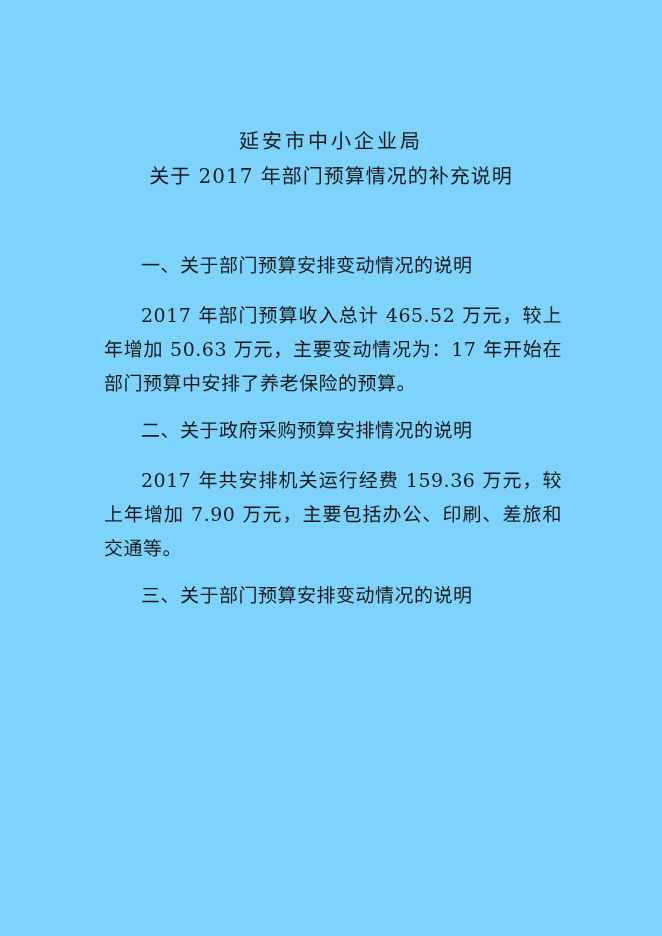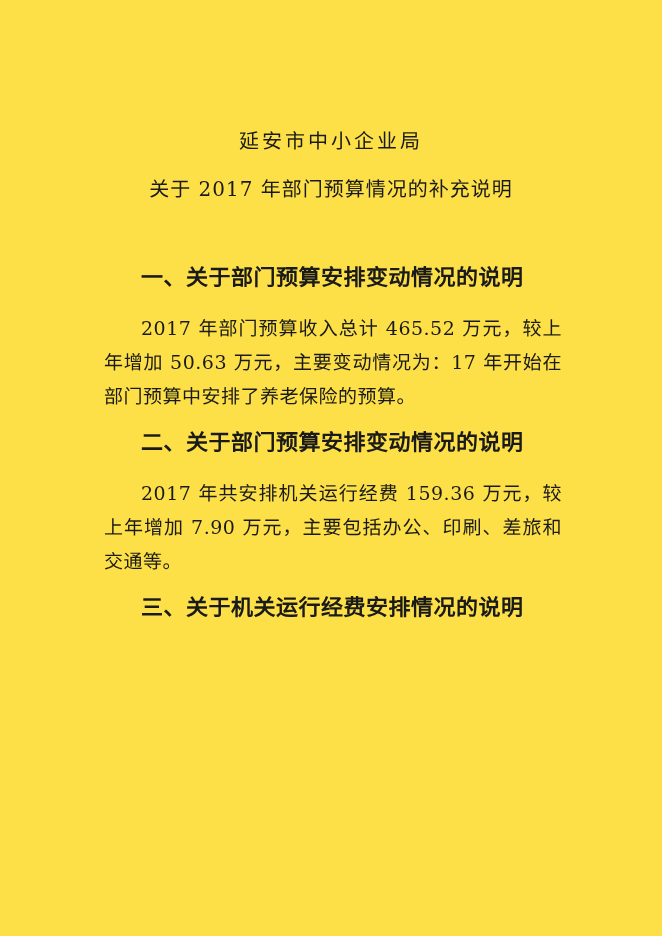--- a/index.html
+++ b/index.html
@@ -12,7 +12,7 @@
     width: 662px;
     height: 936px;
     margin: 0 auto;
-    background: #fde047;
+    background: #7dd3fc;
     color: #1a1a1a;
     font-family: "DejaVu Serif", "Liberation Serif", serif;
     overflow: hidden;

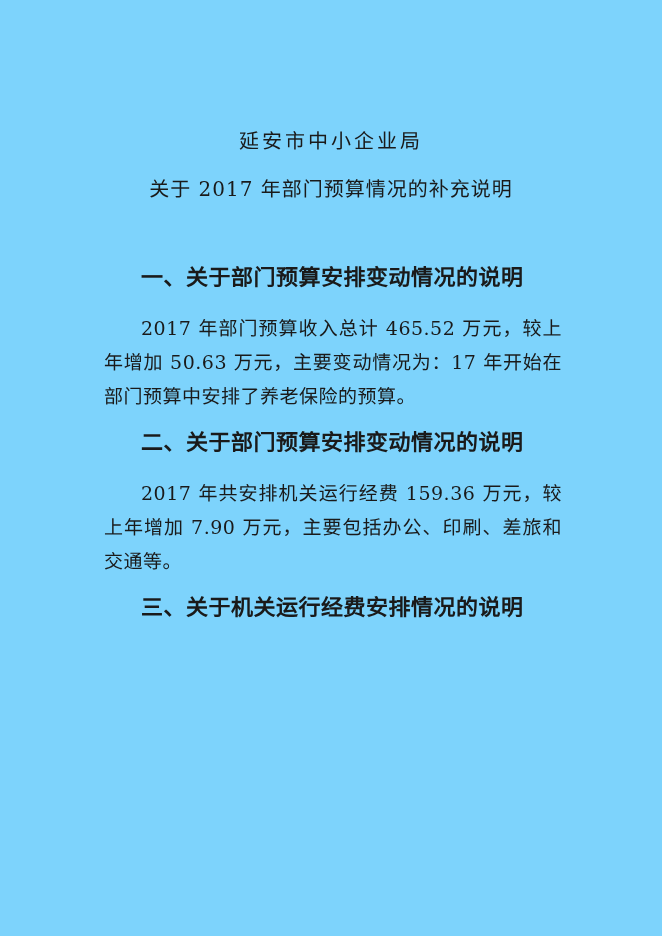--- a/index.html
+++ b/index.html
@@ -27,7 +27,7 @@
     font-weight: 400;
   }
   .doc-subtitle {
-    margin-top: 20px;
+    margin-top: 7px;
     text-align: center;
     font-size: 20px;
     line-height: 28px;

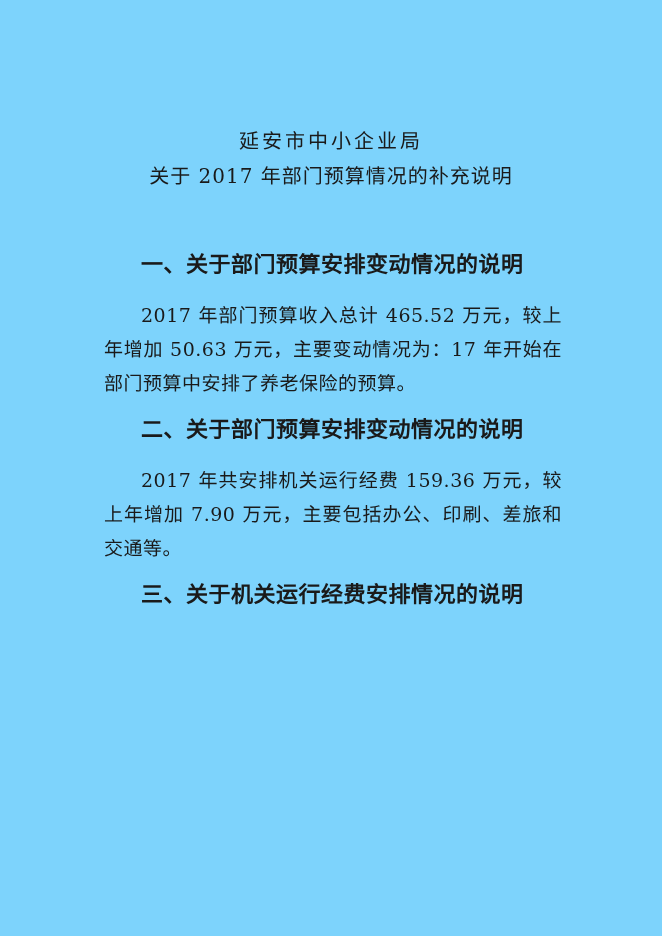--- a/index.html
+++ b/index.html
@@ -39,8 +39,8 @@
   }
   .sec-heading {
     font-family: "DejaVu Sans", "Liberation Sans", sans-serif;
-    font-weight: 700;
-    font-size: 22px;
+    font-weight: 400;
+    font-size: 19px;
     line-height: 34px;
     margin: 0 0 13px 0;
     text-indent: 37px;

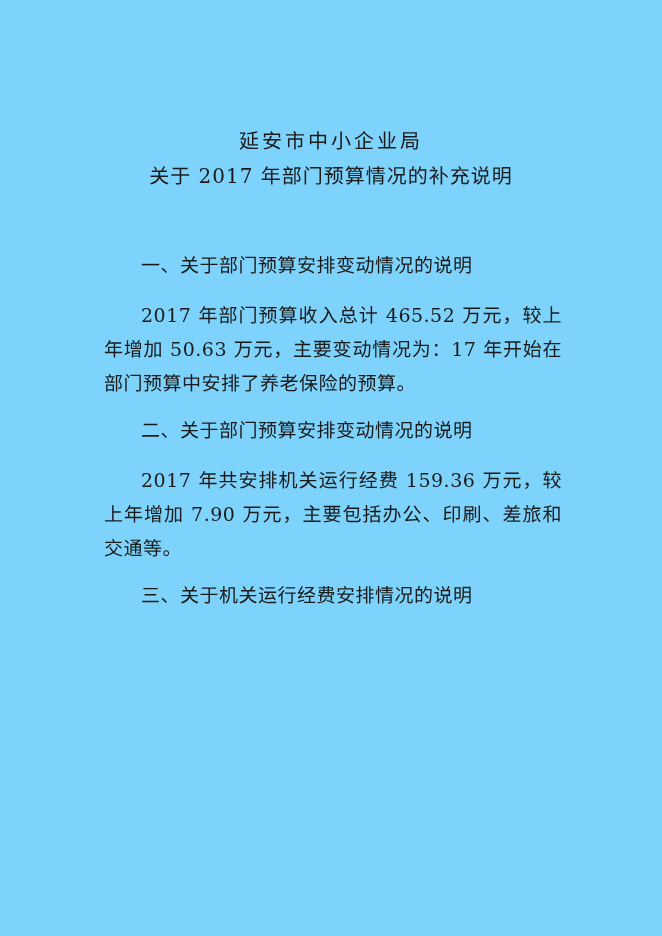--- a/index.html
+++ b/index.html
@@ -72,7 +72,7 @@
     <p class="body-para">2017 年部门预算收入总计 465.52 万元，较上年增加 50.63 万元，主要变动情况为：17 年开始在部门预算中安排了养老保险的预算。</p>
 
 
-    <h2 class="sec-heading">二、关于部门预算安排变动情况的说明</h2>
+    <h2 class="sec-heading">二、关于政府采购预算安排情况的说明</h2>
 
     <p class="body-para">2017 年共安排机关运行经费 159.36 万元，较上年增加 7.90 万元，主要包括办公、印刷、差旅和交通等。</p>
 

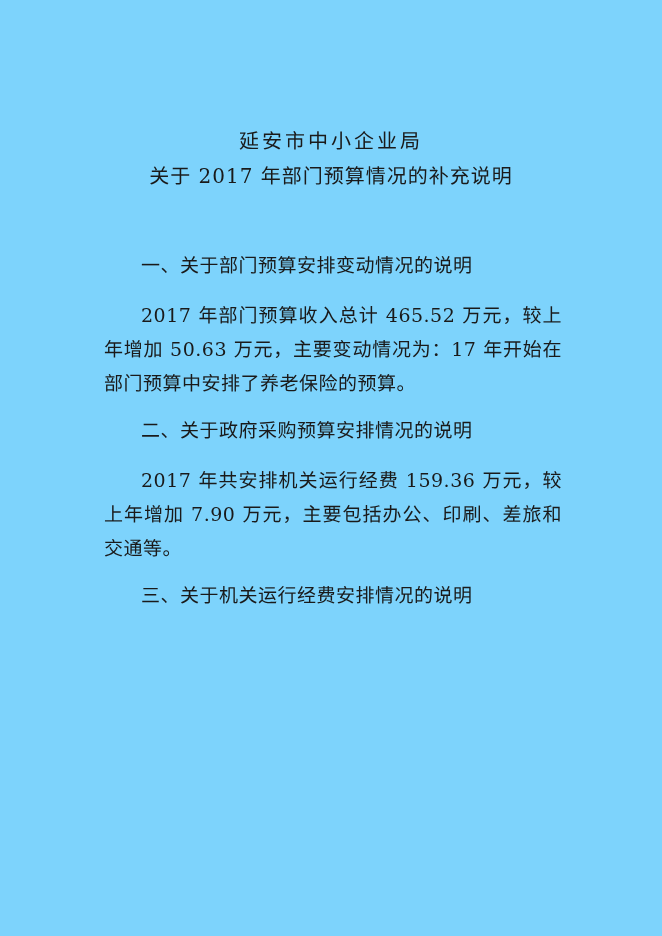--- a/index.html
+++ b/index.html
@@ -76,7 +76,7 @@
 
     <p class="body-para">2017 年共安排机关运行经费 159.36 万元，较上年增加 7.90 万元，主要包括办公、印刷、差旅和交通等。</p>
 
-    <h2 class="sec-heading">三、关于机关运行经费安排情况的说明</h2>
+    <h2 class="sec-heading">三、关于部门预算安排变动情况的说明</h2>
 
 
 

